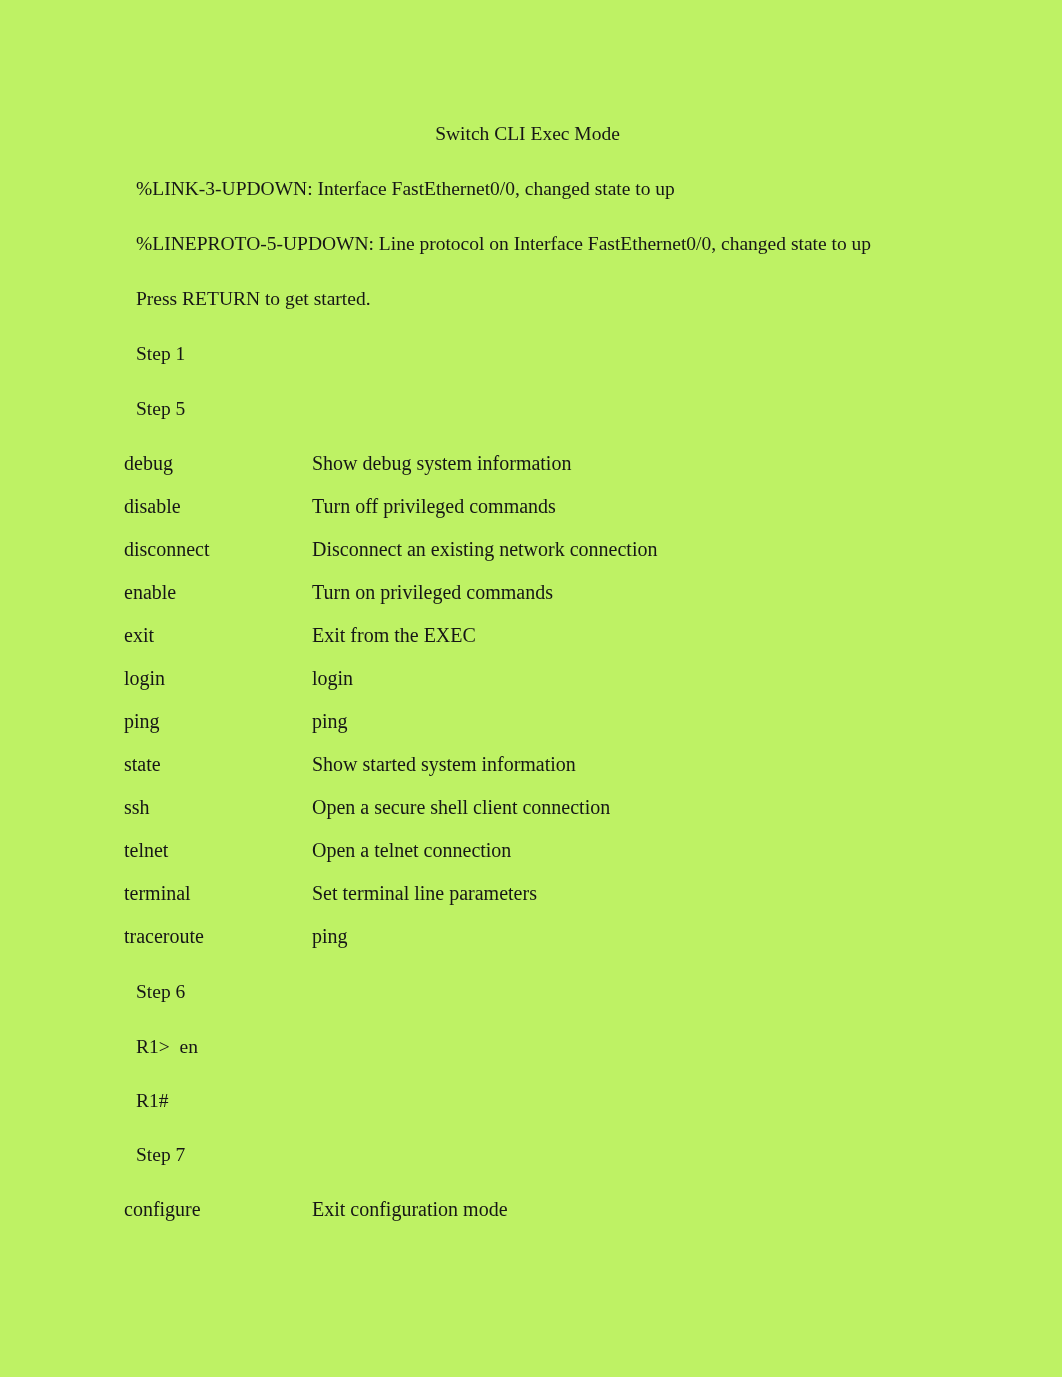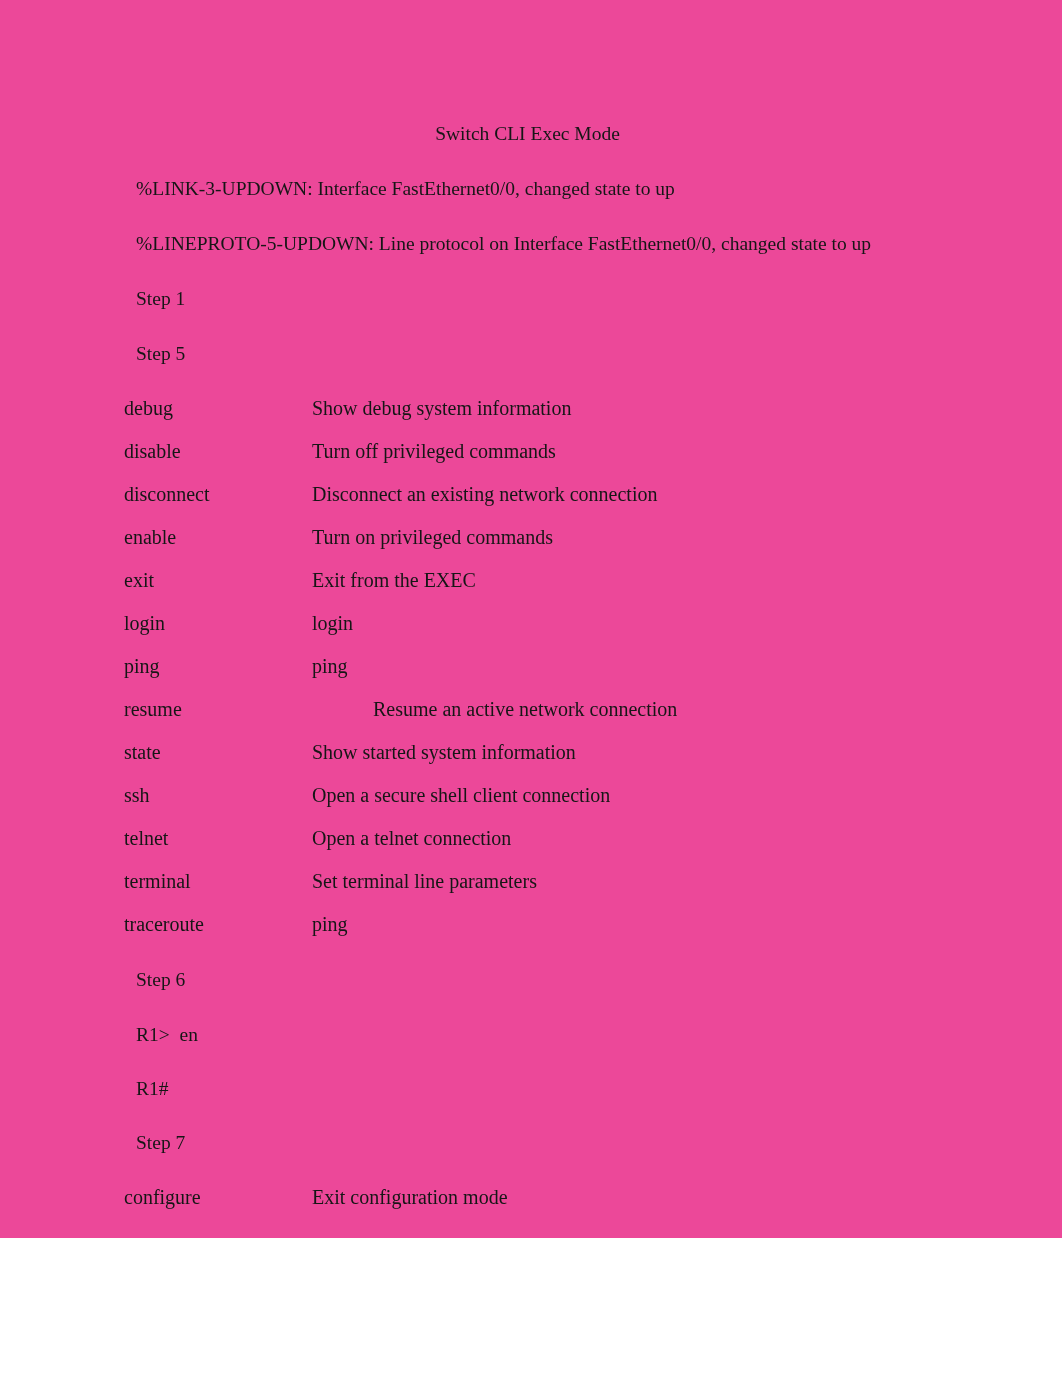--- a/index.html
+++ b/index.html
@@ -19,8 +19,8 @@
   .page {
     position: relative;
     width: 1062px;
-    height: 1238px;
-    background: #ec4899;
+    height: 1377px;
+    background: #bef264;
   }
   .text-block {
     position: absolute;

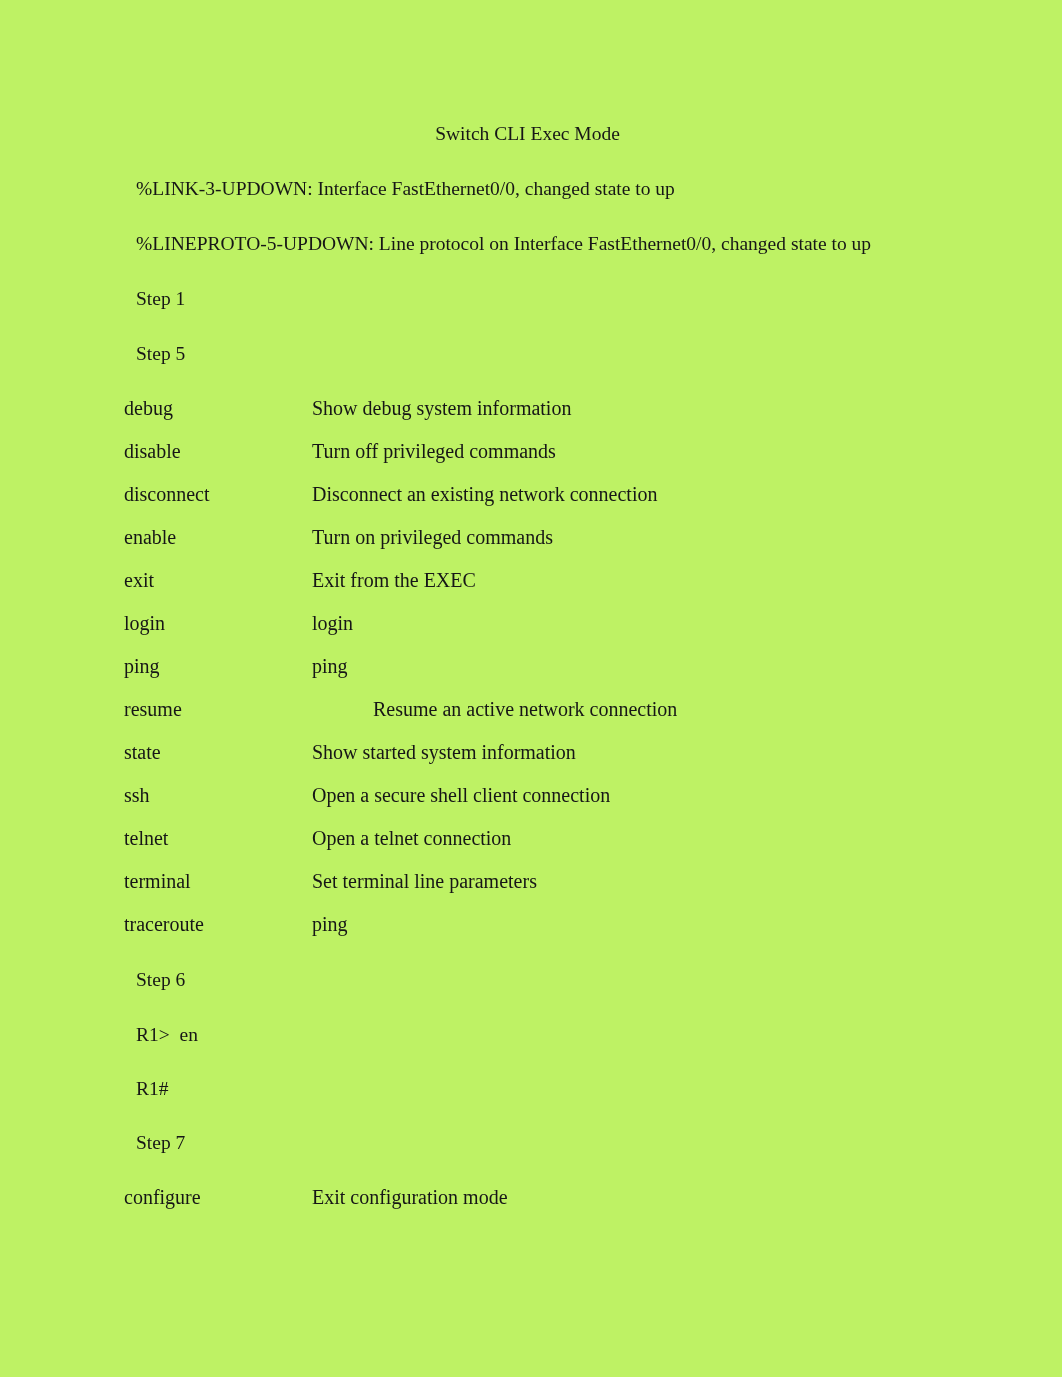--- a/index.html
+++ b/index.html
@@ -78,6 +78,7 @@
 
     <p class="para">%LINEPROTO-5-UPDOWN: Line protocol on Interface FastEthernet0/0, changed state to up</p>
 
+    <p class="para">Press RETURN to get started.</p>
 
     <p class="para">Step 1</p>
 

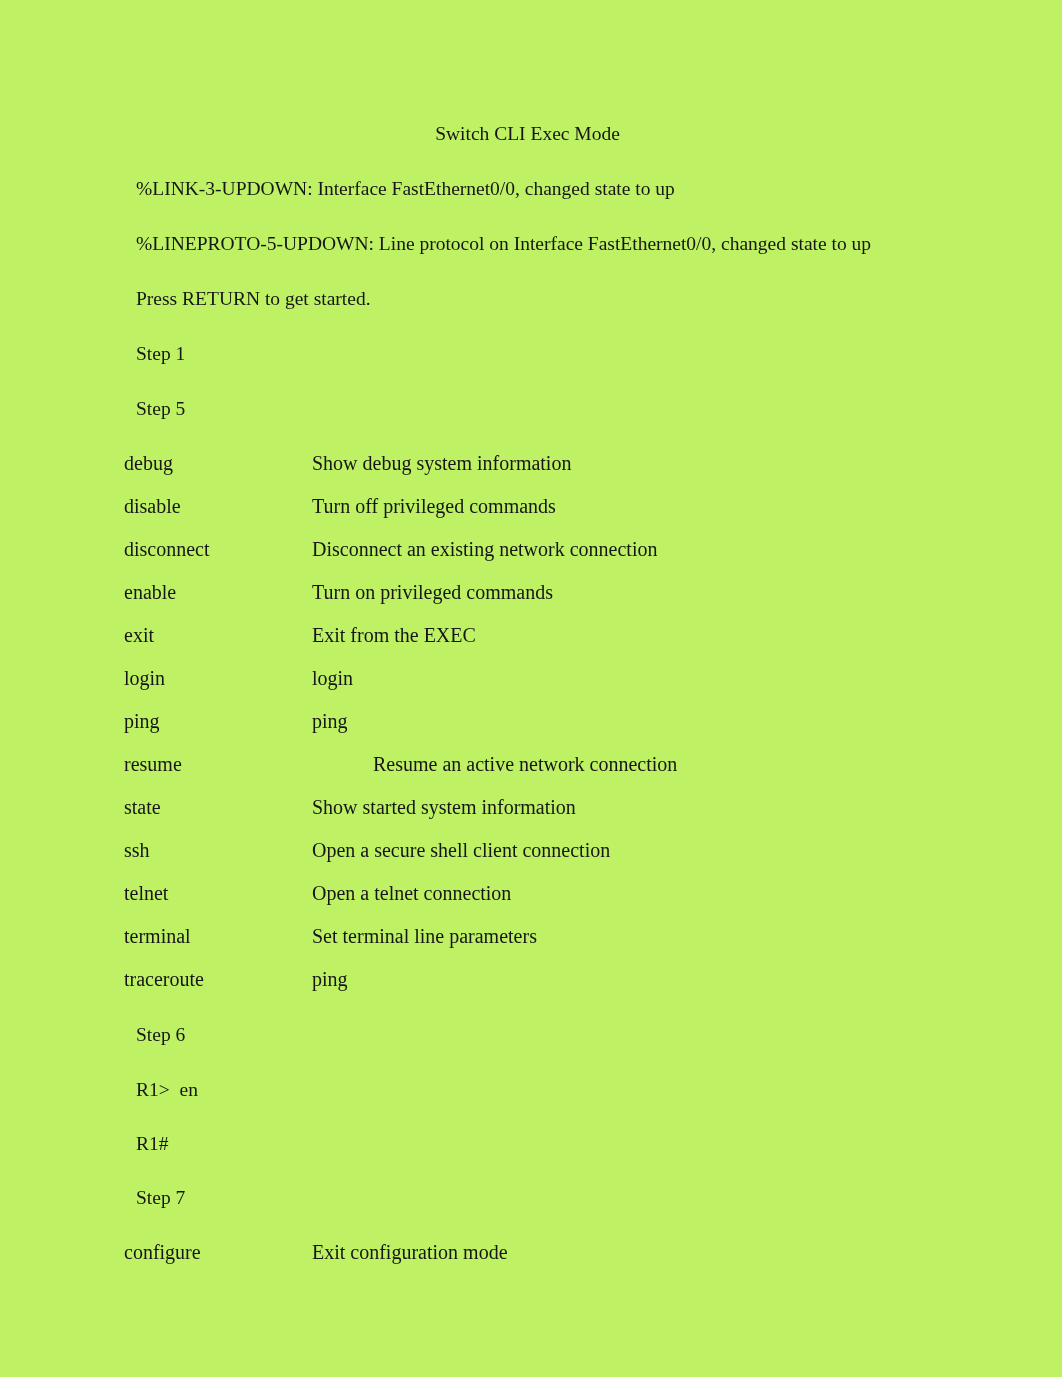--- a/index.html
+++ b/index.html
@@ -93,7 +93,6 @@
         <div class="cmd-row"><span class="cmd-name">exit</span><span class="cmd-desc">Exit from the EXEC</span></div>
         <div class="cmd-row"><span class="cmd-name">login</span><span class="cmd-desc">login</span></div>
         <div class="cmd-row"><span class="cmd-name">ping</span><span class="cmd-desc">ping</span></div>
-        <div class="cmd-row indented"><span class="cmd-name">resume</span><span class="cmd-desc">Resume an active network connection</span></div>
         <div class="cmd-row"><span class="cmd-name">state</span><span class="cmd-desc">Show started system information</span></div>
         <div class="cmd-row"><span class="cmd-name">ssh</span><span class="cmd-desc">Open a secure shell client connection</span></div>
         <div class="cmd-row"><span class="cmd-name">telnet</span><span class="cmd-desc">Open a telnet connection</span></div>

